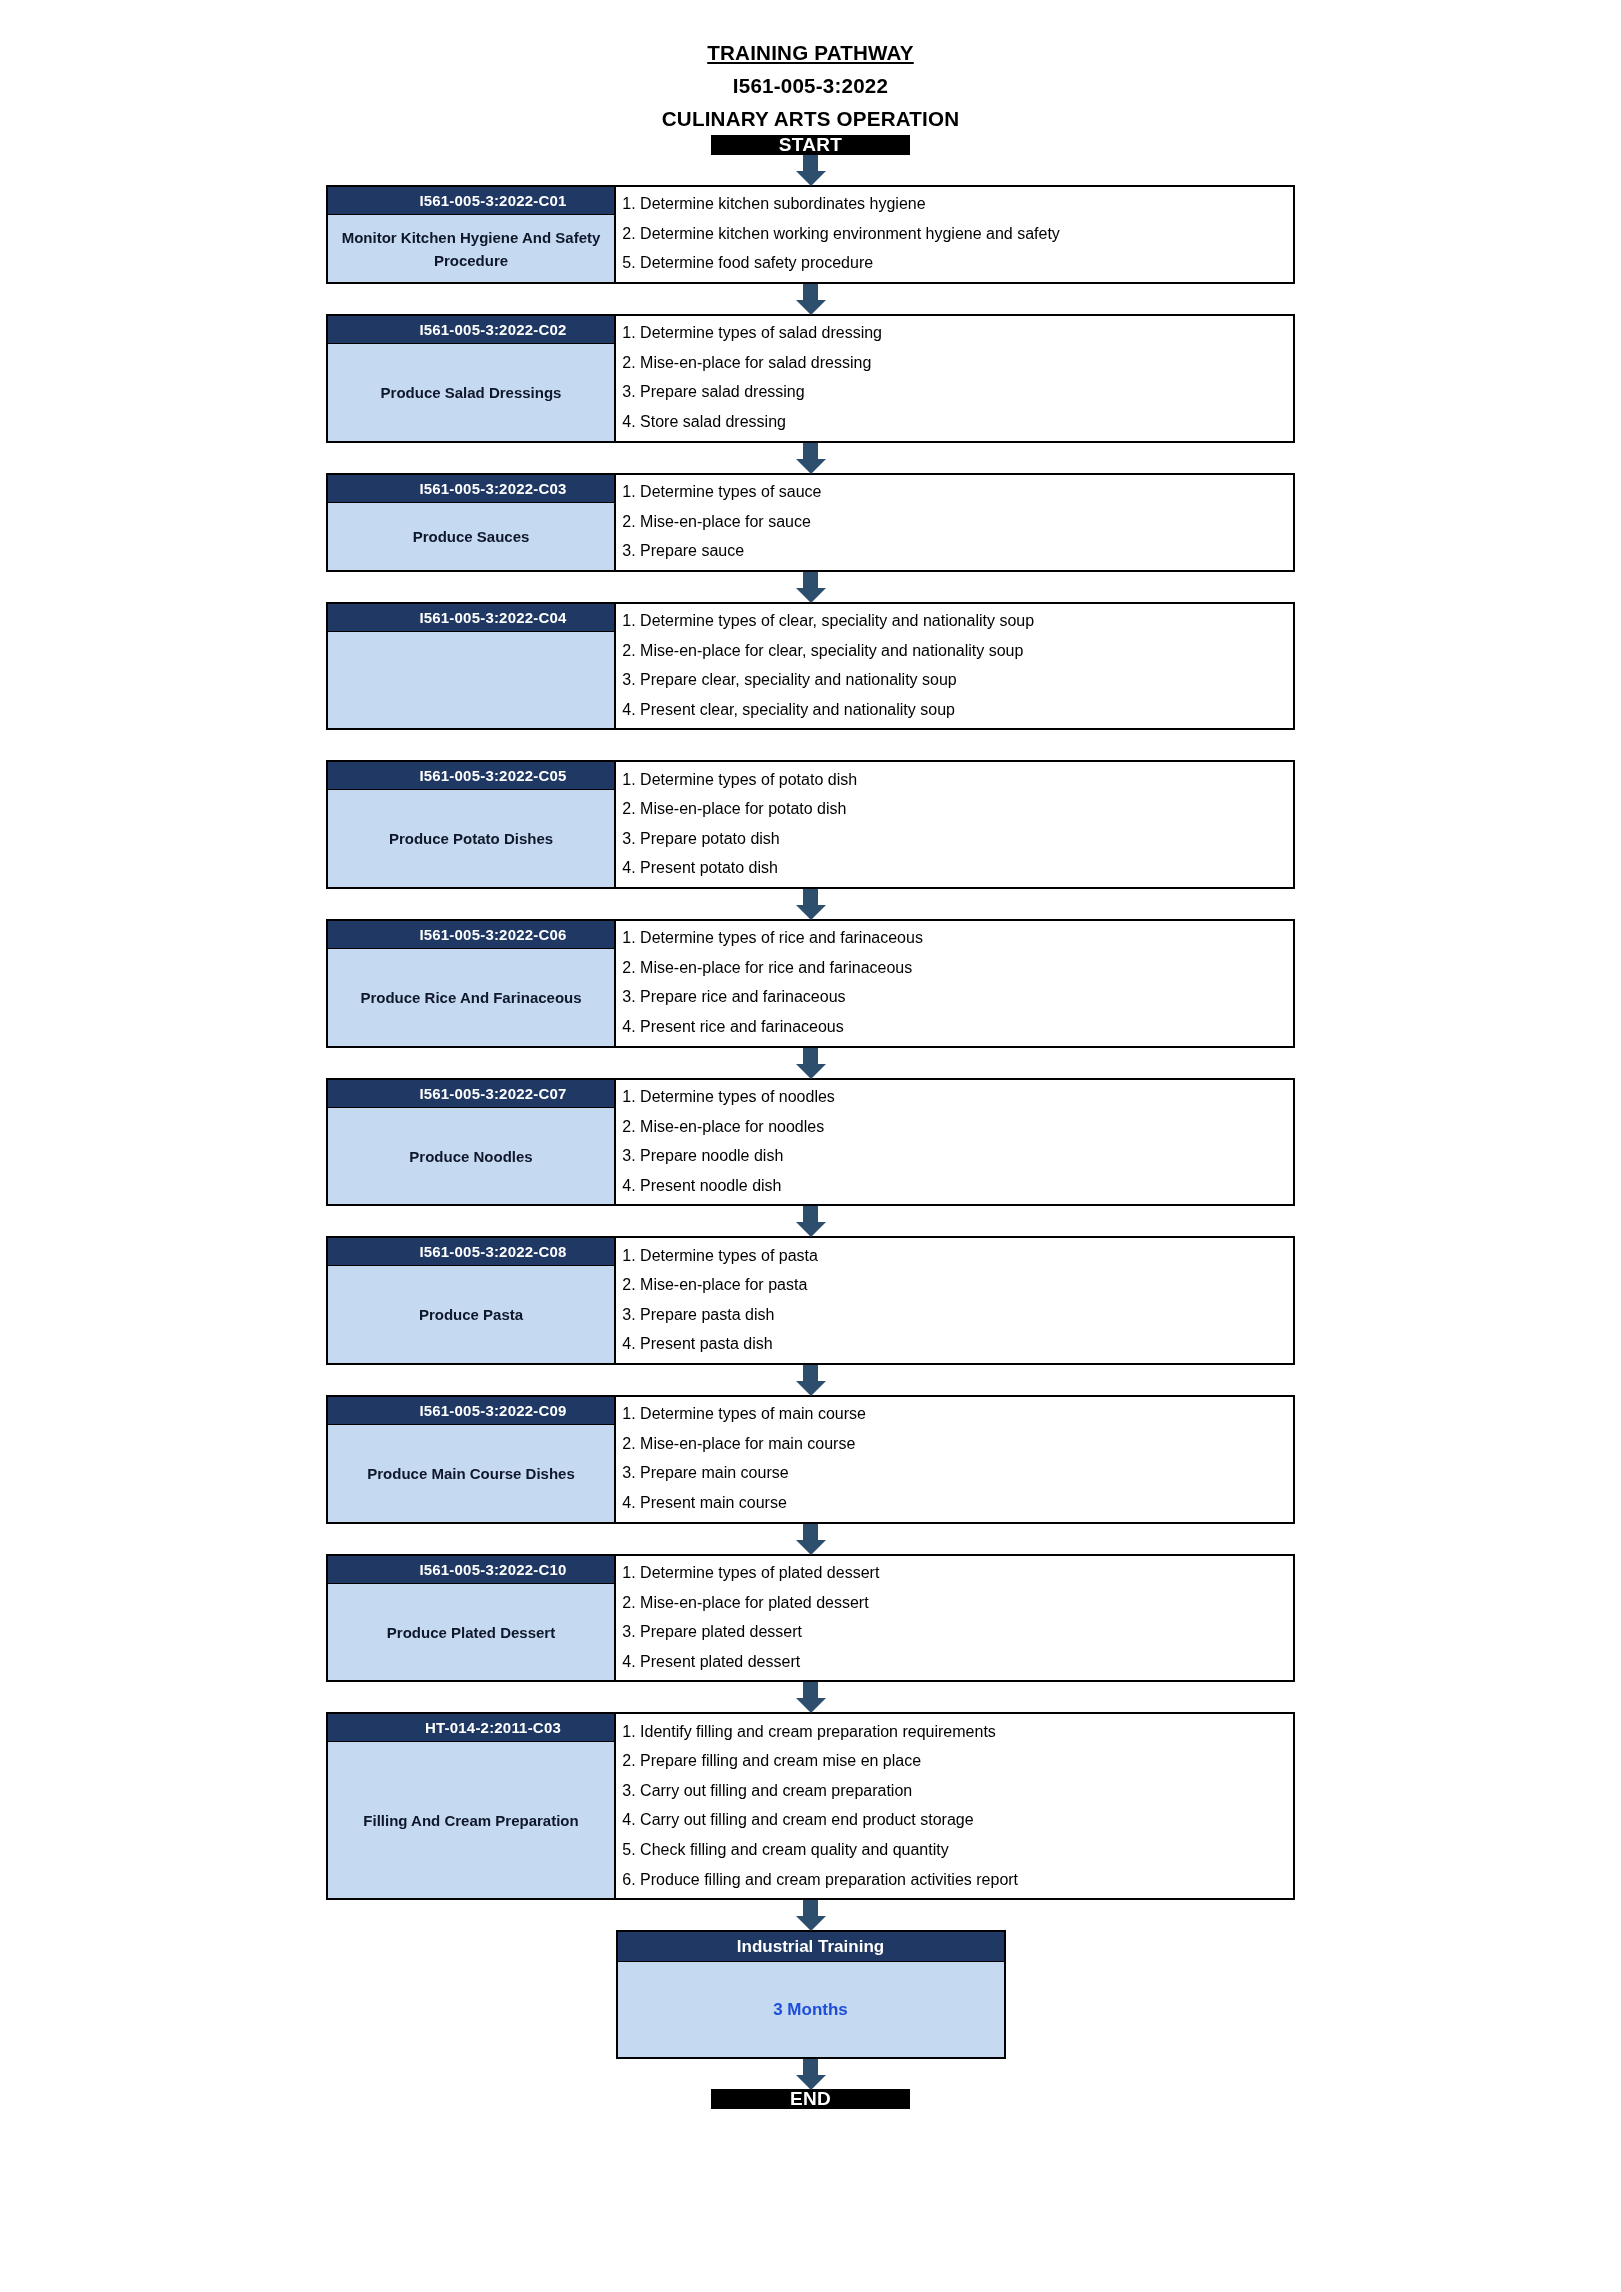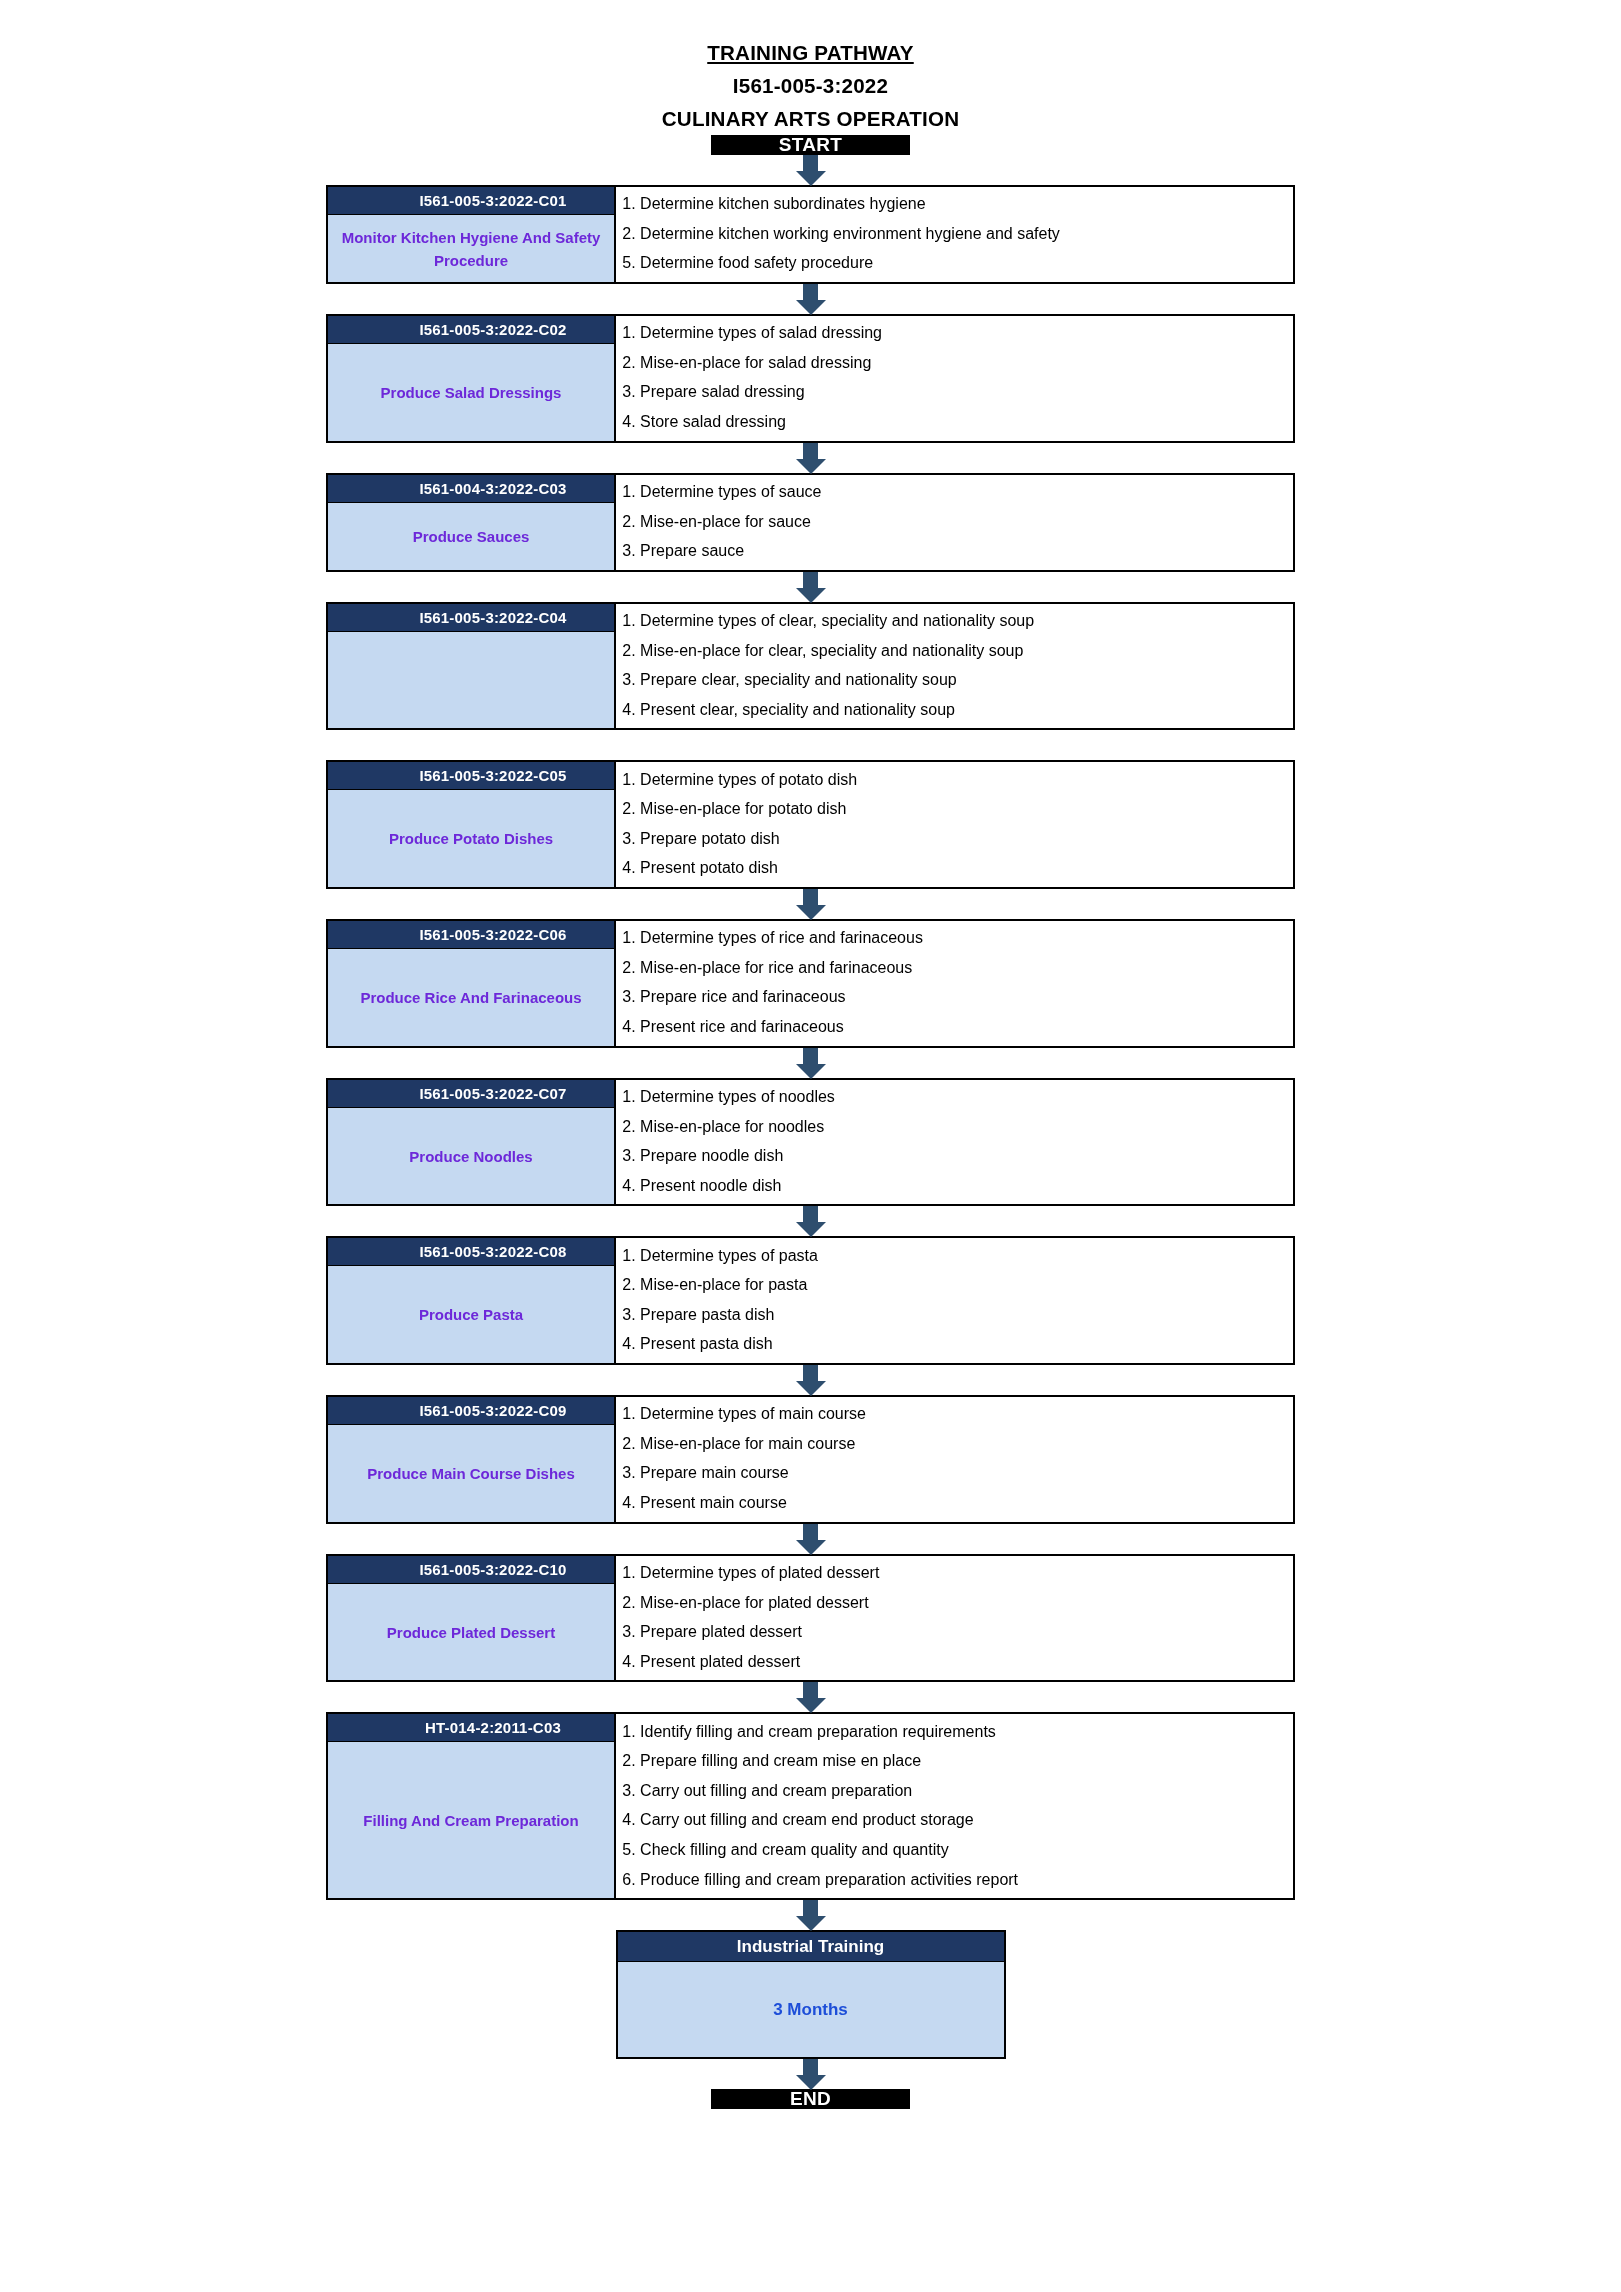--- a/index.html
+++ b/index.html
@@ -124,7 +124,7 @@
     text-align: center;
     font-size: 15px;
     font-weight: bold;
-    color: #6d28d9;
+    color: #0f172a;
     padding: 3.6px 5.4px;
     box-sizing: border-box;
     line-height: 23px;

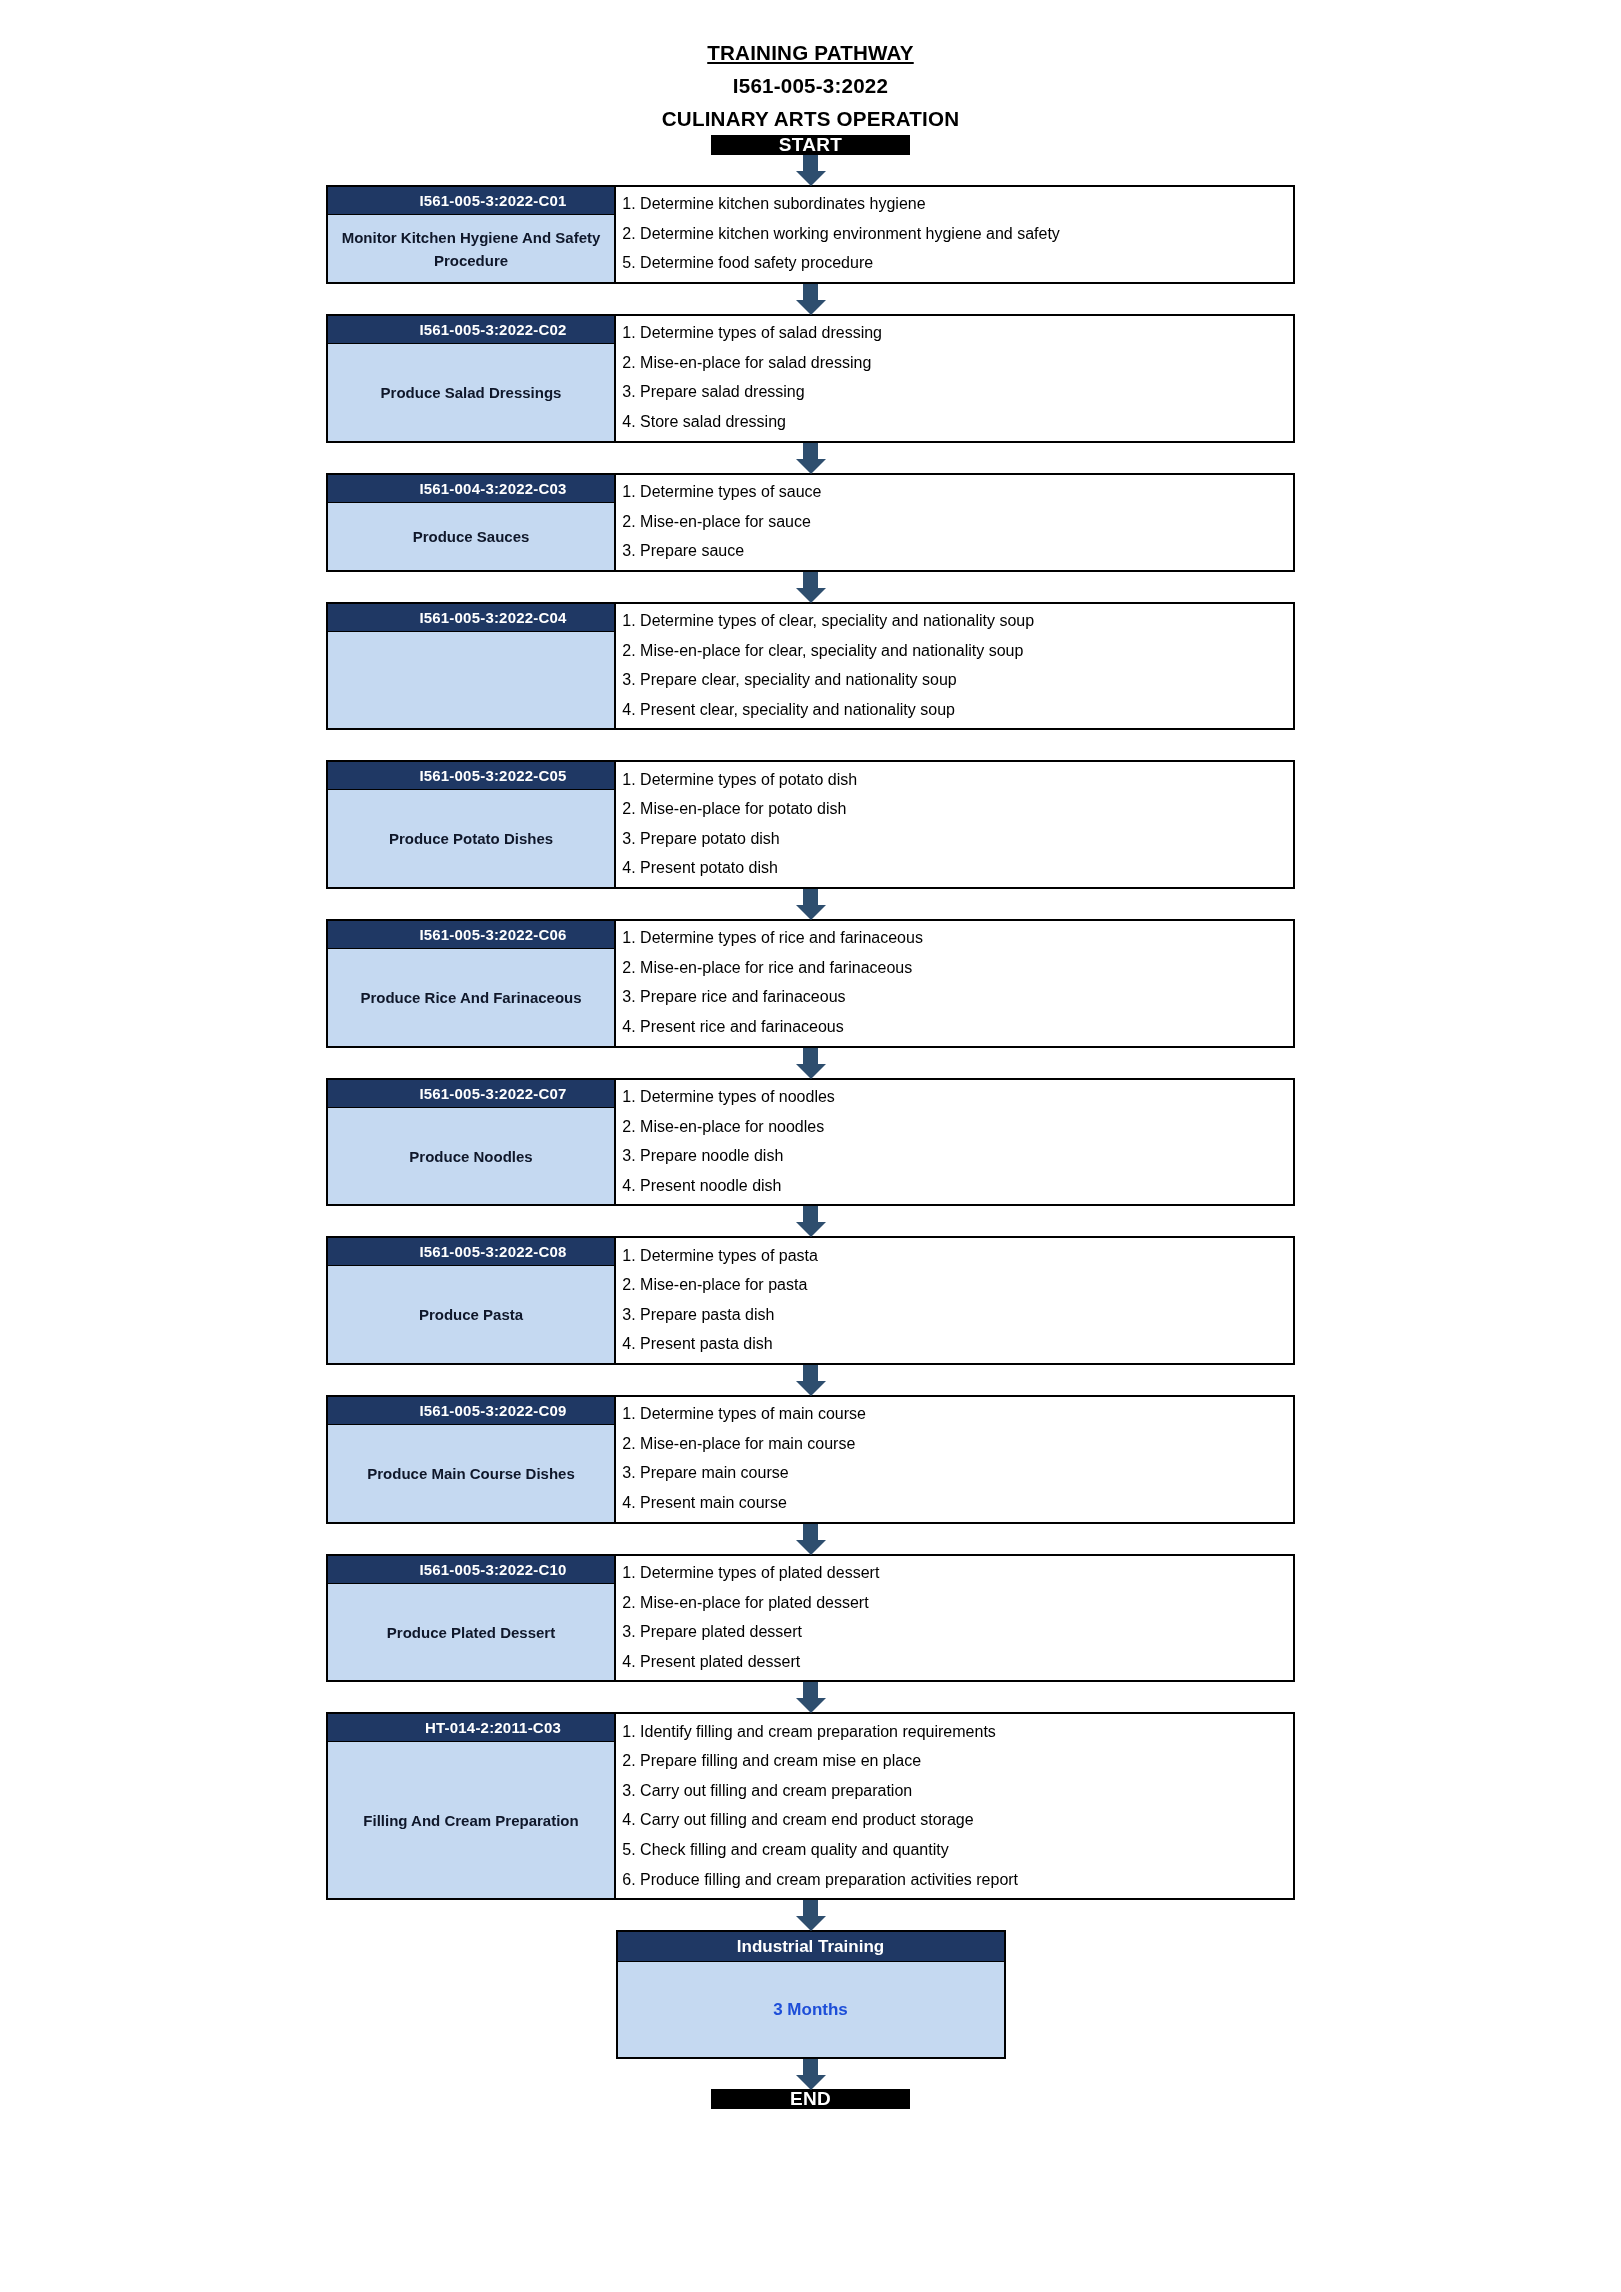--- a/index.html
+++ b/index.html
@@ -220,7 +220,7 @@
     </div>
     <div class="unit">
       <div class="unit-left">
-        <div class="unit-code">I561-004-3:2022-C03</div>
+        <div class="unit-code">I561-005-3:2022-C03</div>
         <div class="unit-title">Produce Sauces</div>
       </div>
       <div class="unit-right">

